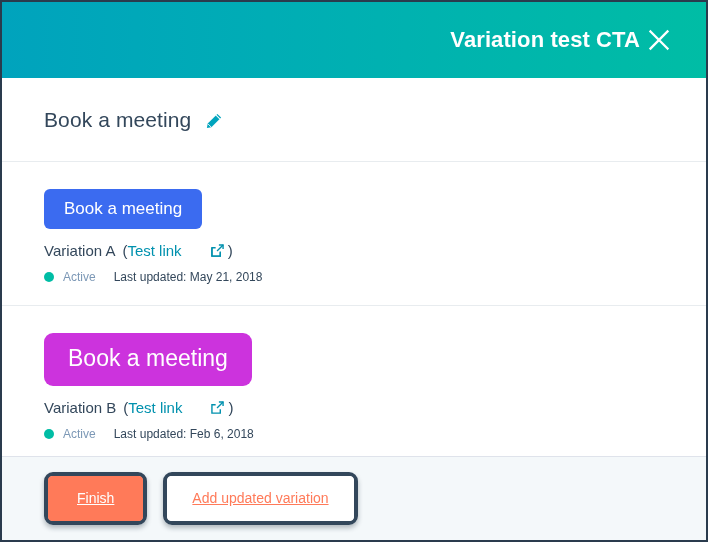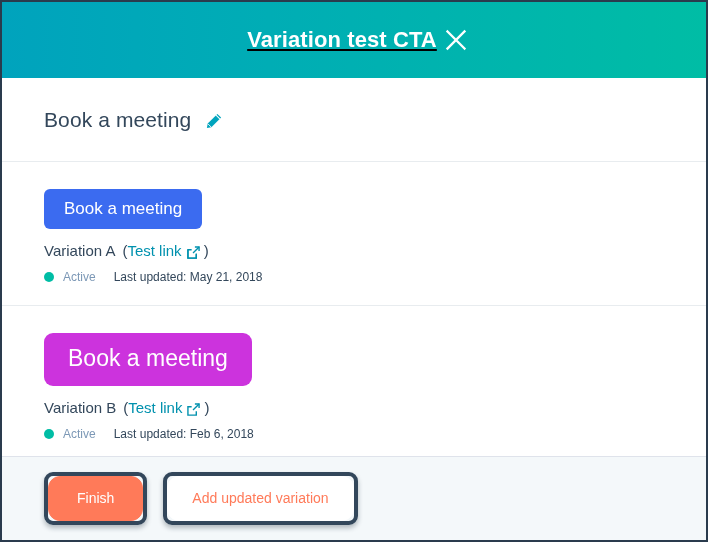--- a/index.html
+++ b/index.html
@@ -37,9 +37,8 @@
     background: linear-gradient(90deg, #00a3bd 0%, #00adb5 38%, #00bda5 100%);
     display: flex;
     align-items: center;
-    justify-content: center;
+    justify-content: flex-end;
     padding: 0 24px 0 42px;
-    text-decoration: underline;
   }
   .modal-title {
     color: #ffffff;

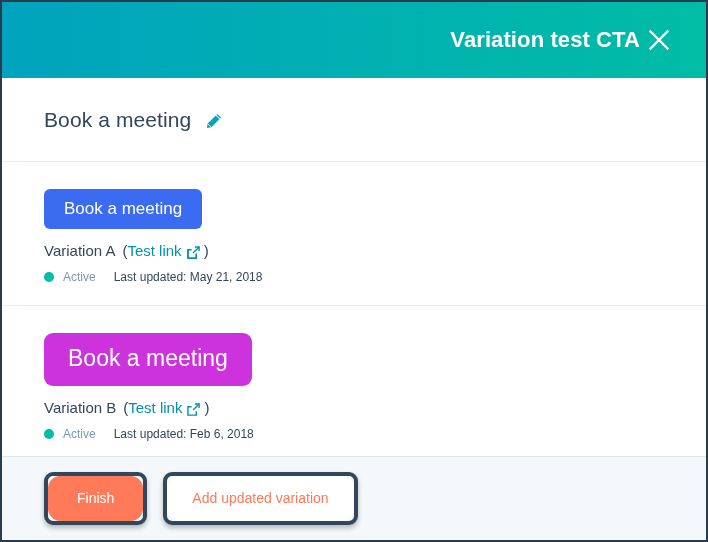--- a/index.html
+++ b/index.html
@@ -142,7 +142,8 @@
     text-decoration: none;
     cursor: pointer;
     display: inline-flex;
-    align-items: flex-end;
+    align-items: flex-start;
+    gap: 24px;
   }
   .ext-icon {
     margin-left: 5px;

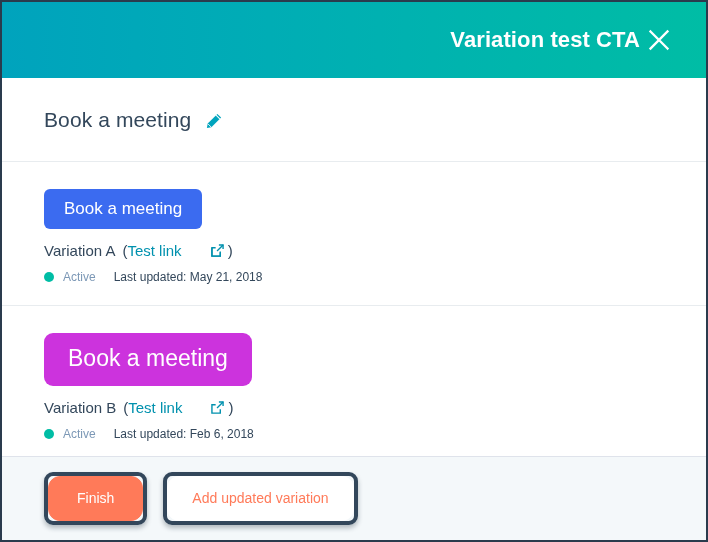--- a/index.html
+++ b/index.html
@@ -205,8 +205,9 @@
     line-height: 1;
     cursor: pointer;
     white-space: nowrap;
-    border-radius: 12px;
-    box-sizing: border-box;
+    border-radius: 4px;
+    box-sizing: border-box;
+    text-decoration: underline;
   }
   .btn-primary {
     background: #ff7a59;

